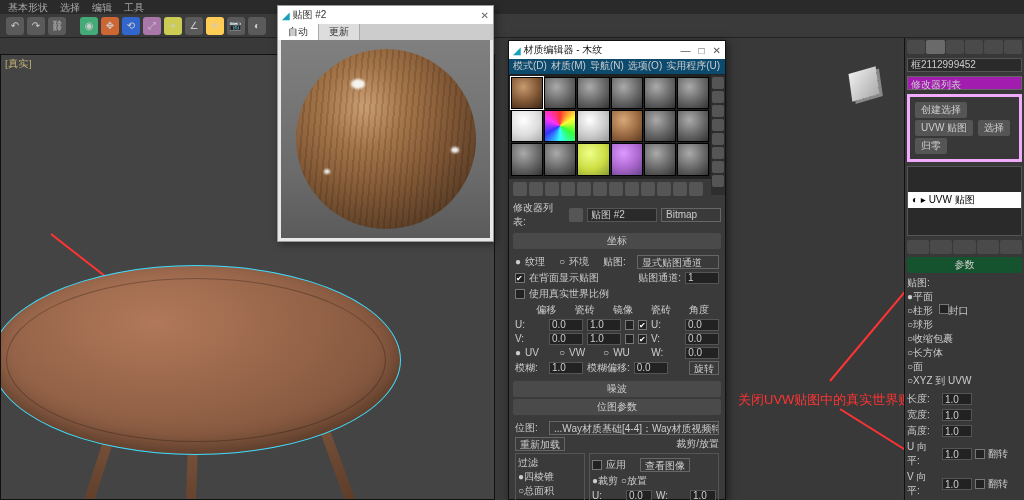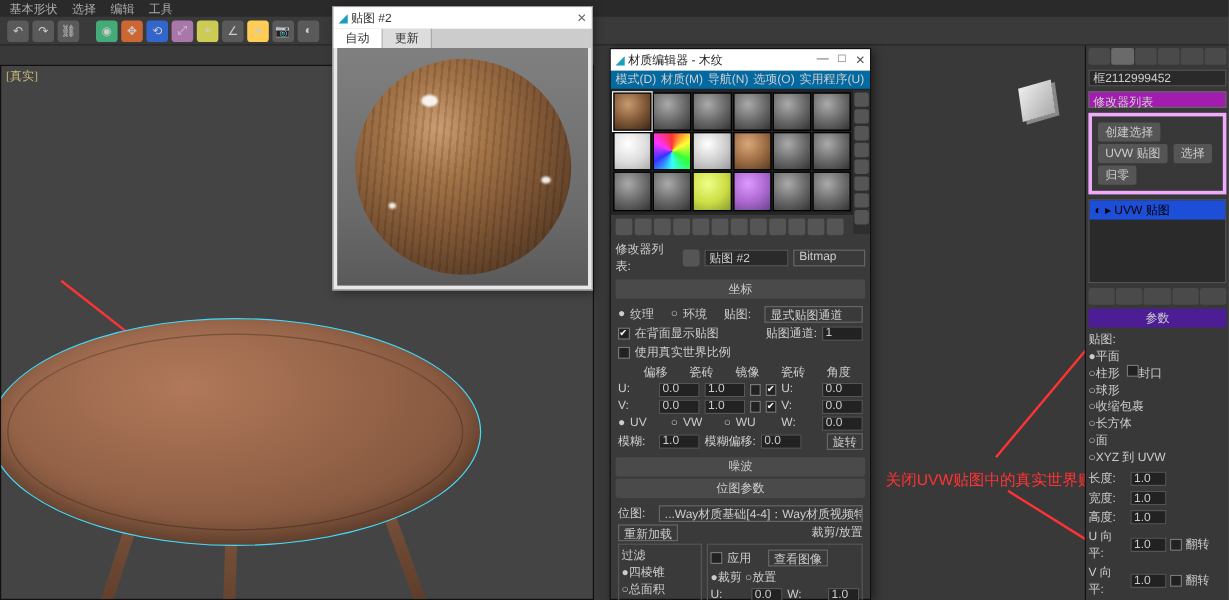--- a/index.html
+++ b/index.html
@@ -39,7 +39,7 @@
 .mat-editor { position: absolute; top: 40px; left: 508px; width: 218px; height: 460px; background: #3a3a3a; border: 1px solid #111; box-shadow: 2px 2px 8px rgba(0,0,0,.5); }
 .mat-titlebar { height: 18px; background: #fff; color: #222; display: flex; align-items: center; padding: 0 4px; }
 .mat-titlebar .wbtns { margin-left: auto; display: flex; gap: 8px; color: #555; }
-.mat-menubar { height: 16px; background: #0369a1; display: flex; gap: 4px; padding: 0 4px; color: #ccc; border-bottom: 1px solid #222; }
+.mat-menubar { height: 16px; background: #0c4a6e; display: flex; gap: 4px; padding: 0 4px; color: #ccc; border-bottom: 1px solid #222; }
 .mat-slots { display: grid; grid-template-columns: repeat(6, 1fr); gap: 1px; padding: 2px; background: #222; margin-right: 14px; }
 .mat-slot { aspect-ratio: 1; background: radial-gradient(circle at 38% 30%, #ddd, #888 55%, #444); border: 1px solid #000; position: relative; }
 .mat-slot.sel { outline: 1px solid #fff; }

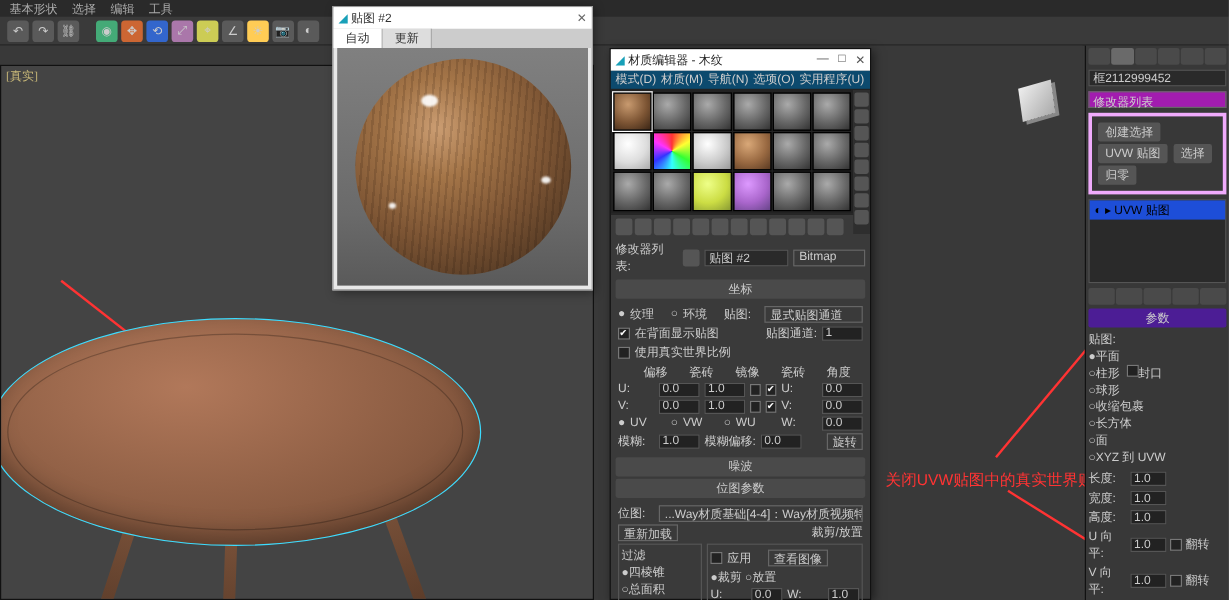--- a/index.html
+++ b/index.html
@@ -68,7 +68,7 @@
 .right-smallbtn { display: inline-block; padding: 1px 6px; background: #555; border-radius: 2px; margin: 1px; }
 .right-listbox { height: 70px; background: #2a2a2a; border: 1px solid #555; margin: 4px 0; position: relative; }
 .right-listbox .item { padding: 1px 4px; }
-.right-listbox .item.hi { background: #1d4ed8; color: #000; position: relative; }
+.right-listbox .item.hi { background: #ffffff; color: #000; position: relative; margin-top: 25px; }
 .right-section-hdr { text-align: center; background: #4c1d95; padding: 1px 12px; margin: 3px 0; border-radius: 2px; }
 .right-param { display: flex; align-items: center; gap: 3px; margin: 2px 0; }
 .right-param label { width: 32px; }

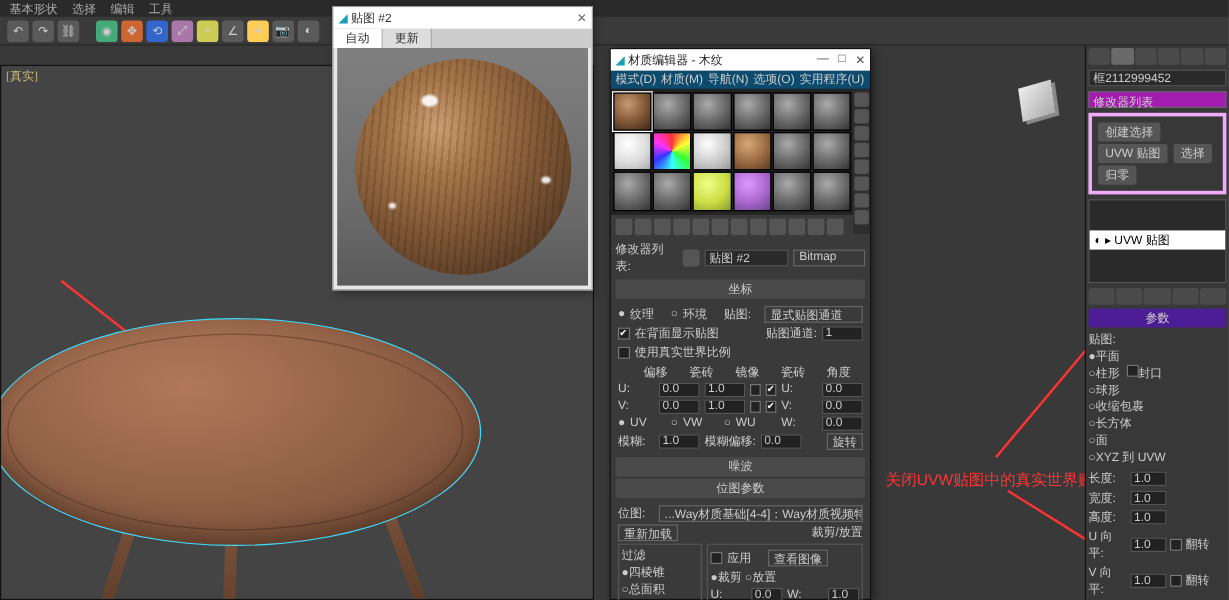--- a/index.html
+++ b/index.html
@@ -69,7 +69,7 @@
 .right-listbox { height: 70px; background: #2a2a2a; border: 1px solid #555; margin: 4px 0; position: relative; }
 .right-listbox .item { padding: 1px 4px; }
 .right-listbox .item.hi { background: #ffffff; color: #000; position: relative; margin-top: 25px; }
-.right-section-hdr { text-align: center; background: #4c1d95; padding: 1px 12px; margin: 3px 0; border-radius: 2px; }
+.right-section-hdr { text-align: center; background: #14532d; padding: 1px 12px; margin: 3px 0; border-radius: 2px; }
 .right-param { display: flex; align-items: center; gap: 3px; margin: 2px 0; }
 .right-param label { width: 32px; }
 .right-param .spinner { width: 30px; }

